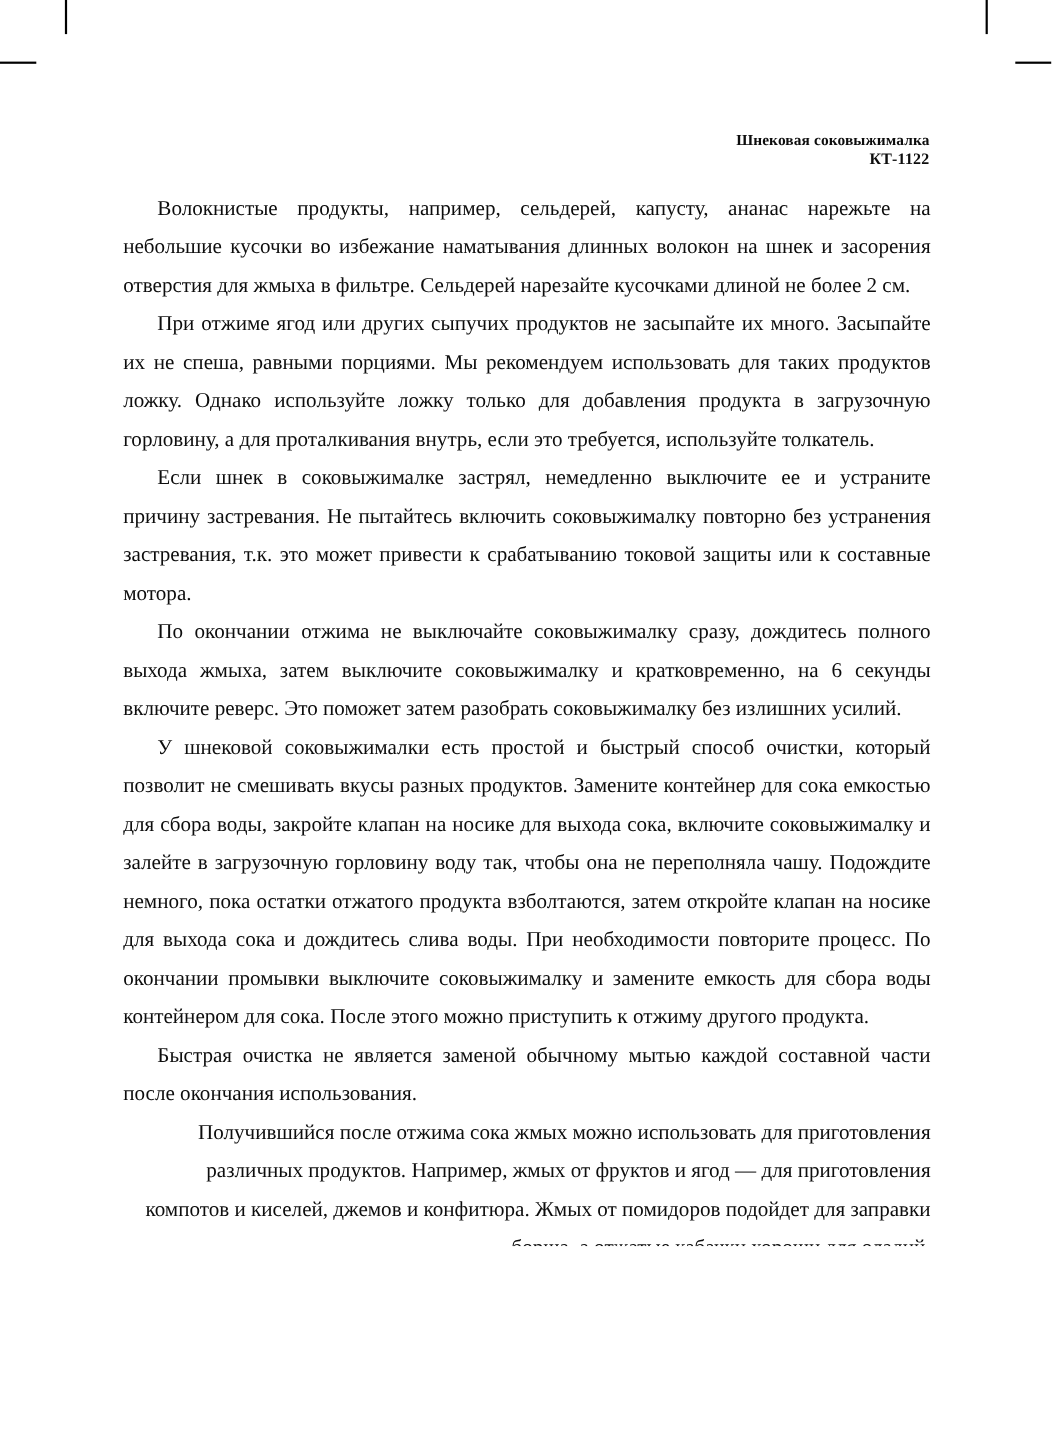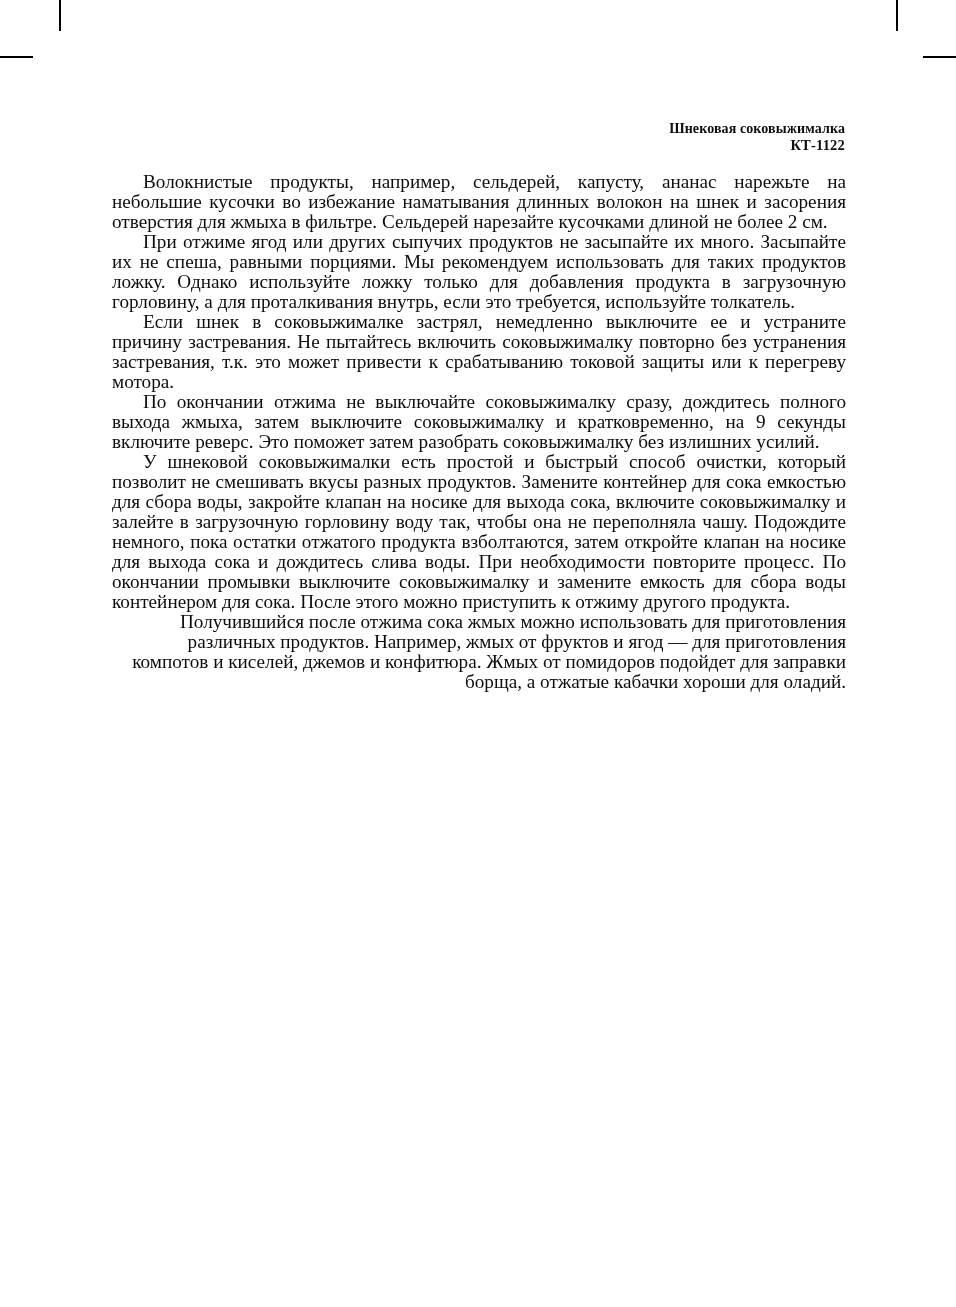--- a/index.html
+++ b/index.html
@@ -69,7 +69,7 @@
     text-justify: inter-word;
     text-indent: 31px;
     font-size: 19.2px;
-    line-height: 20px;
+    line-height: 35px;
     hyphens: manual;
     -webkit-hyphens: manual;
   }

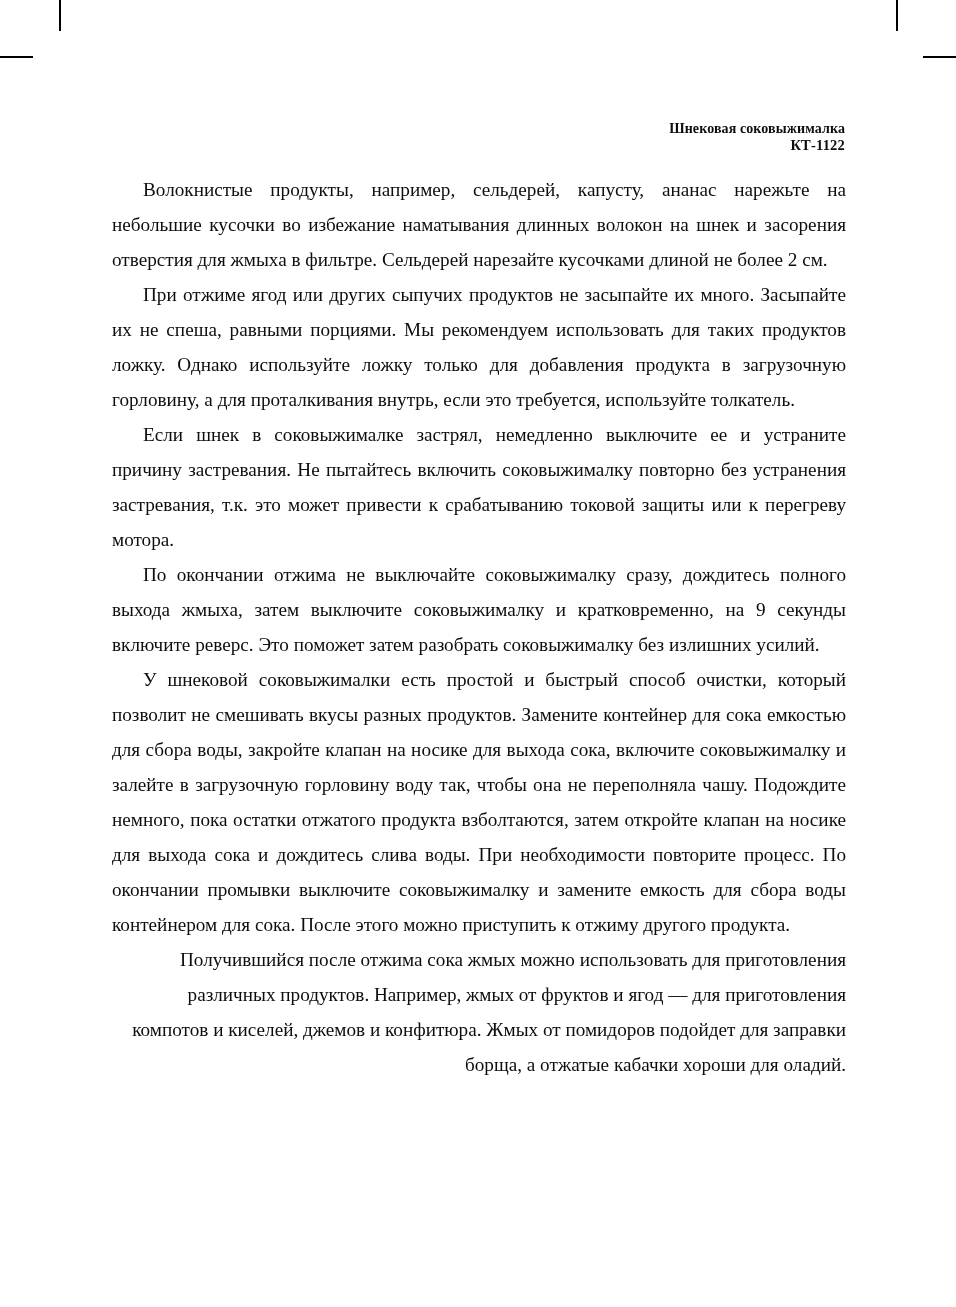--- a/index.html
+++ b/index.html
@@ -110,7 +110,7 @@
   <div class="body-text">
     <p>Волокнистые продукты, например, сельдерей, капусту, ананас нарежьте на небольшие кусочки во избежание наматывания длинных волокон на шнек и засорения отверстия для жмыха в фильтре. Сельдерей нарезайте кусочками длиной не более 2 см.</p>
     <p>При отжиме ягод или других сыпучих продуктов не засыпайте их много. Засыпайте их не спеша, равными порциями. Мы рекомендуем использовать для таких продуктов ложку. Однако используйте ложку только для добавления продукта в загрузочную горловину, а для проталкивания внутрь, если это требуется, используйте толкатель.</p>
-    <p>Если шнек в соковыжималке застрял, немедленно выключите ее и устраните причину застревания. Не пытайтесь включить соковыжималку повторно без устранения застревания, т.к. это может привести к срабатыванию токовой защиты или к перегреву мотора.</p>
+    <p>Если шнек в соковыжималке застрял, немедленно выключите ее и устраните причину застревания. Не пытайтесь включить соковыжималку повторно без устранения застревания, т.к. это может привести к срабатыванию токовой защиты или к составные мотора.</p>
     <p>По окончании отжима не выключайте соковыжималку сразу, дождитесь полного выхода жмыха, затем выключите соковыжималку и кратковременно, на 9 секунды включите реверс. Это поможет затем разобрать соковыжималку без излишних усилий.</p>
     <p>У шнековой соковыжималки есть простой и быстрый способ очистки, который позволит не смешивать вкусы разных продуктов. Замените контейнер для сока емкостью для сбора воды, закройте клапан на носике для выхода сока, включите соковыжималку и залейте в загрузочную горловину воду так, чтобы она не переполняла чашу. Подождите немного, пока остатки отжатого продукта взболтаются, затем откройте клапан на носике для выхода сока и дождитесь слива воды. При необходимости повторите процесс. По окончании промывки выключите соковыжималку и замените емкость для сбора воды контейнером для сока. После этого можно приступить к отжиму другого продукта.</p>
     <p>Получившийся после отжима сока жмых можно использовать для приготовления различных продуктов. Например, жмых от фруктов и ягод — для приготовления компотов и киселей, джемов и конфитюра. Жмых от помидоров подойдет для заправки борща, а отжатые кабачки хороши для оладий.</p>

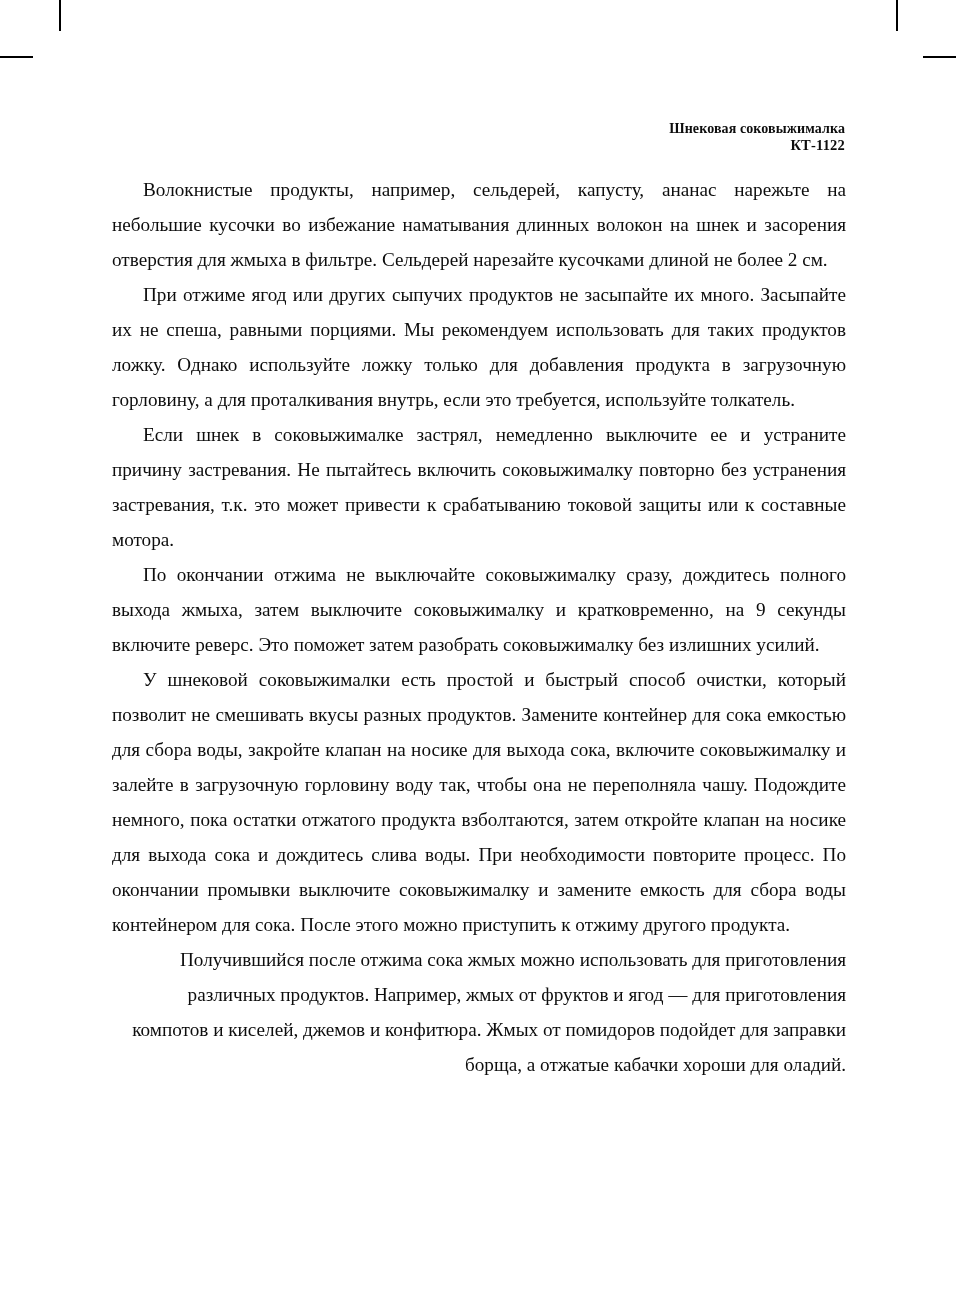--- a/index.html
+++ b/index.html
@@ -111,7 +111,7 @@
     <p>Волокнистые продукты, например, сельдерей, капусту, ананас нарежьте на небольшие кусочки во избежание наматывания длинных волокон на шнек и засорения отверстия для жмыха в фильтре. Сельдерей нарезайте кусочками длиной не более 2 см.</p>
     <p>При отжиме ягод или других сыпучих продуктов не засыпайте их много. Засыпайте их не спеша, равными порциями. Мы рекомендуем использовать для таких продуктов ложку. Однако используйте ложку только для добавления продукта в загрузочную горловину, а для проталкивания внутрь, если это требуется, используйте толкатель.</p>
     <p>Если шнек в соковыжималке застрял, немедленно выключите ее и устраните причину застревания. Не пытайтесь включить соковыжималку повторно без устранения застревания, т.к. это может привести к срабатыванию токовой защиты или к составные мотора.</p>
-    <p>По окончании отжима не выключайте соковыжималку сразу, дождитесь полного выхода жмыха, затем выключите соковыжималку и кратковременно, на 9 секунды включите реверс. Это поможет затем разобрать соковыжималку без излишних усилий.</p>
+    <p>По окончании отжима не выключайте соковыжималку сразу, дождитесь полного выхода жмыха, затем выключите соковыжималку и кратковременно, на 6 секунды включите реверс. Это поможет затем разобрать соковыжималку без излишних усилий.</p>
     <p>У шнековой соковыжималки есть простой и быстрый способ очистки, который позволит не смешивать вкусы разных продуктов. Замените контейнер для сока емкостью для сбора воды, закройте клапан на носике для выхода сока, включите соковыжималку и залейте в загрузочную горловину воду так, чтобы она не переполняла чашу. Подождите немного, пока остатки отжатого продукта взболтаются, затем откройте клапан на носике для выхода сока и дождитесь слива воды. При необходимости повторите процесс. По окончании промывки выключите соковыжималку и замените емкость для сбора воды контейнером для сока. После этого можно приступить к отжиму другого продукта.</p>
     <p>Получившийся после отжима сока жмых можно использовать для приготовления различных продуктов. Например, жмых от фруктов и ягод — для приготовления компотов и киселей, джемов и конфитюра. Жмых от помидоров подойдет для заправки борща, а отжатые кабачки хороши для оладий.</p>
   </div>

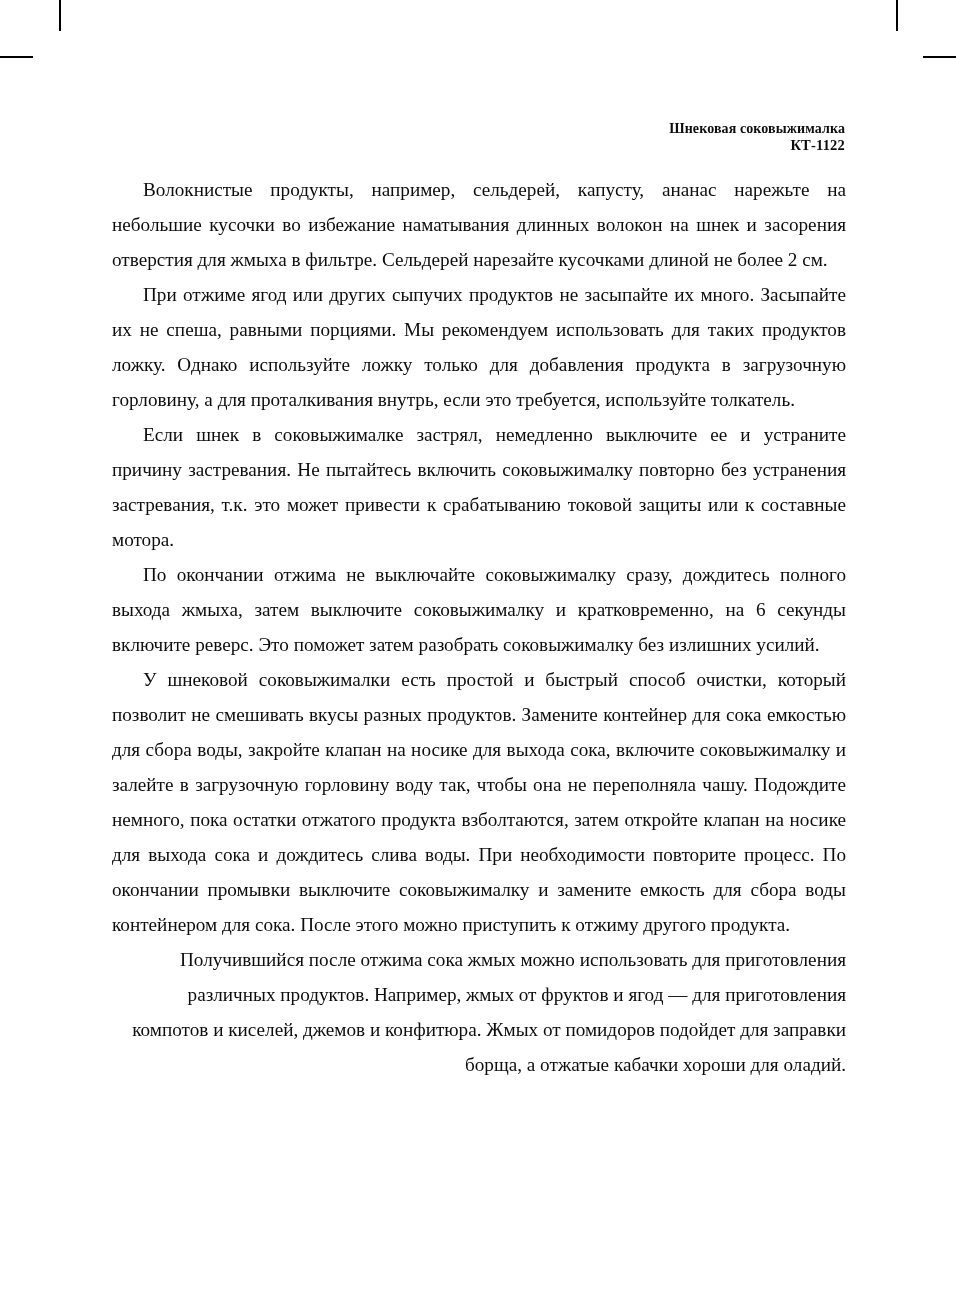--- a/index.html
+++ b/index.html
@@ -113,6 +113,7 @@
     <p>Если шнек в соковыжималке застрял, немедленно выключите ее и устраните причину застревания. Не пытайтесь включить соковыжималку повторно без устранения застревания, т.к. это может привести к срабатыванию токовой защиты или к составные мотора.</p>
     <p>По окончании отжима не выключайте соковыжималку сразу, дождитесь полного выхода жмыха, затем выключите соковыжималку и кратковременно, на 6 секунды включите реверс. Это поможет затем разобрать соковыжималку без излишних усилий.</p>
     <p>У шнековой соковыжималки есть простой и быстрый способ очистки, который позволит не смешивать вкусы разных продуктов. Замените контейнер для сока емкостью для сбора воды, закройте клапан на носике для выхода сока, включите соковыжималку и залейте в загрузочную горловину воду так, чтобы она не переполняла чашу. Подождите немного, пока остатки отжатого продукта взболтаются, затем откройте клапан на носике для выхода сока и дождитесь слива воды. При необходимости повторите процесс. По окончании промывки выключите соковыжималку и замените емкость для сбора воды контейнером для сока. После этого можно приступить к отжиму другого продукта.</p>
+    <p>Быстрая очистка не является заменой обычному мытью каждой составной части после окончания использования.</p>
     <p>Получившийся после отжима сока жмых можно использовать для приготовления различных продуктов. Например, жмых от фруктов и ягод — для приготовления компотов и киселей, джемов и конфитюра. Жмых от помидоров подойдет для заправки борща, а отжатые кабачки хороши для оладий.</p>
   </div>
 

